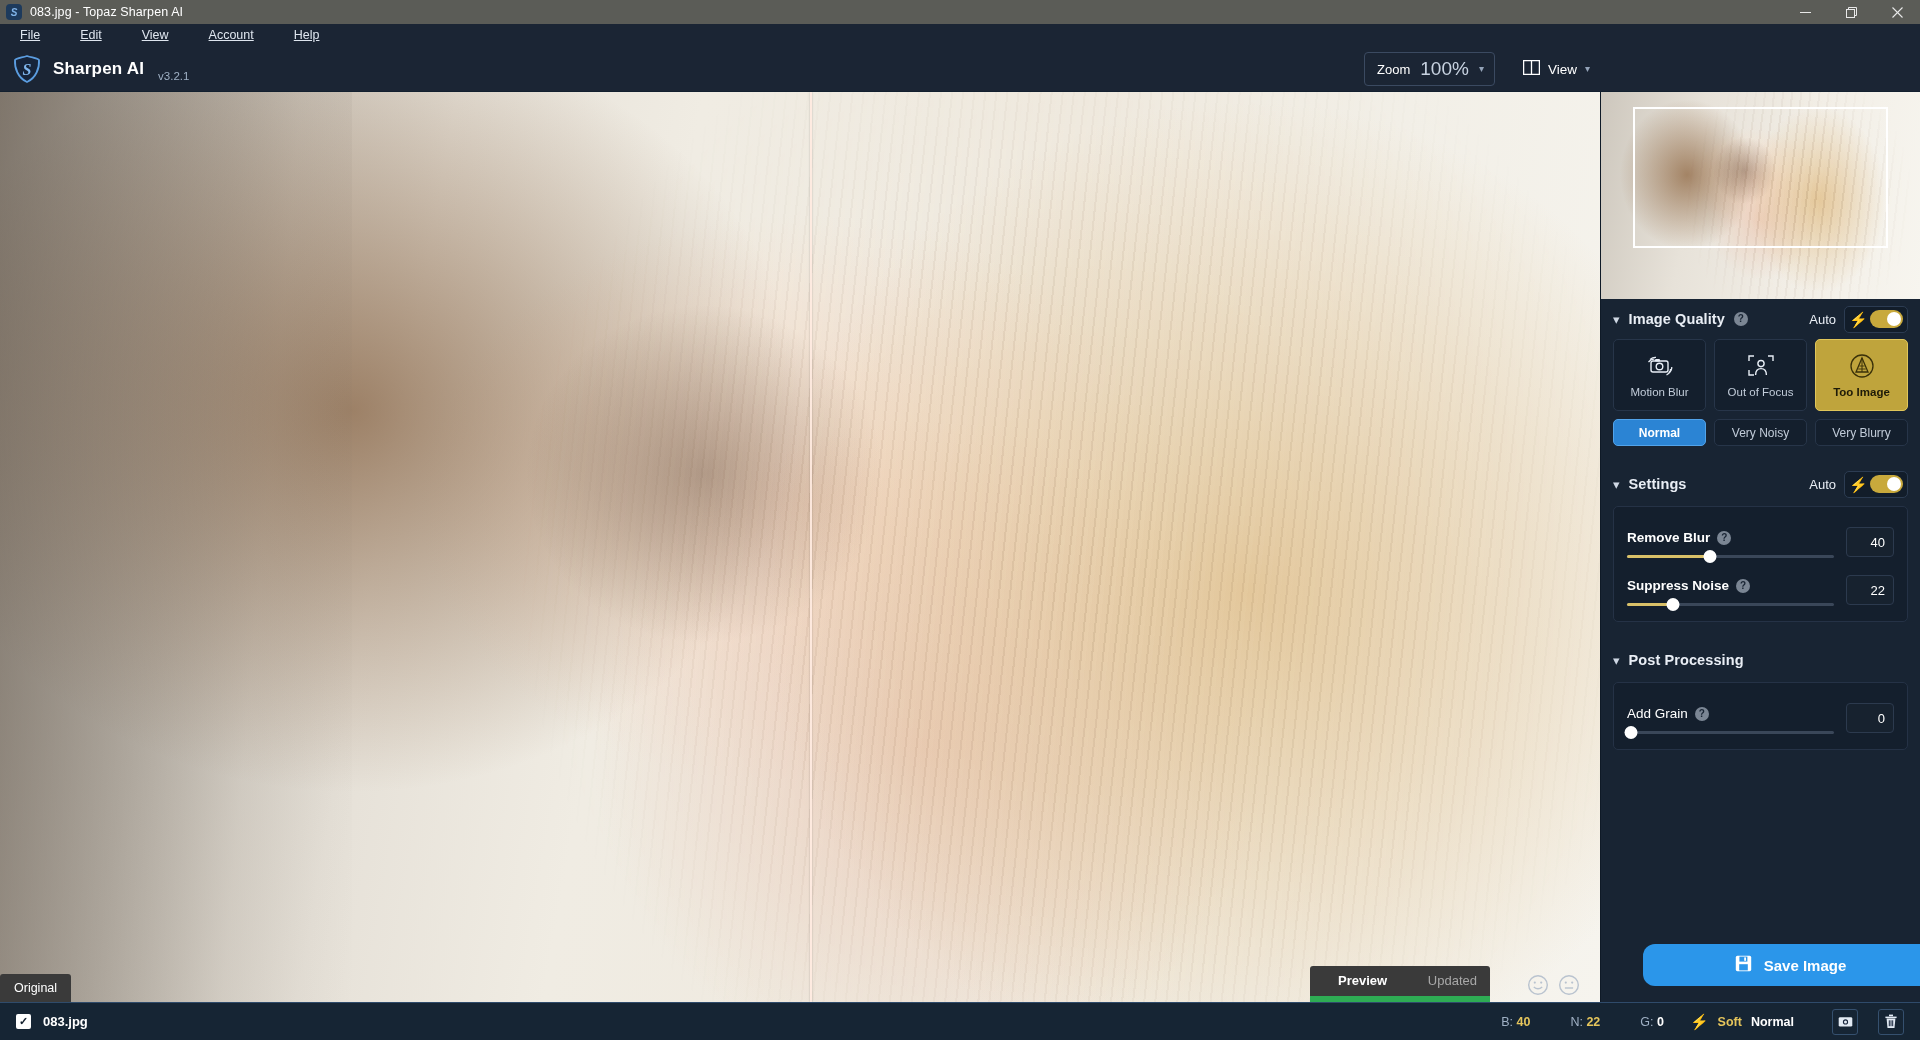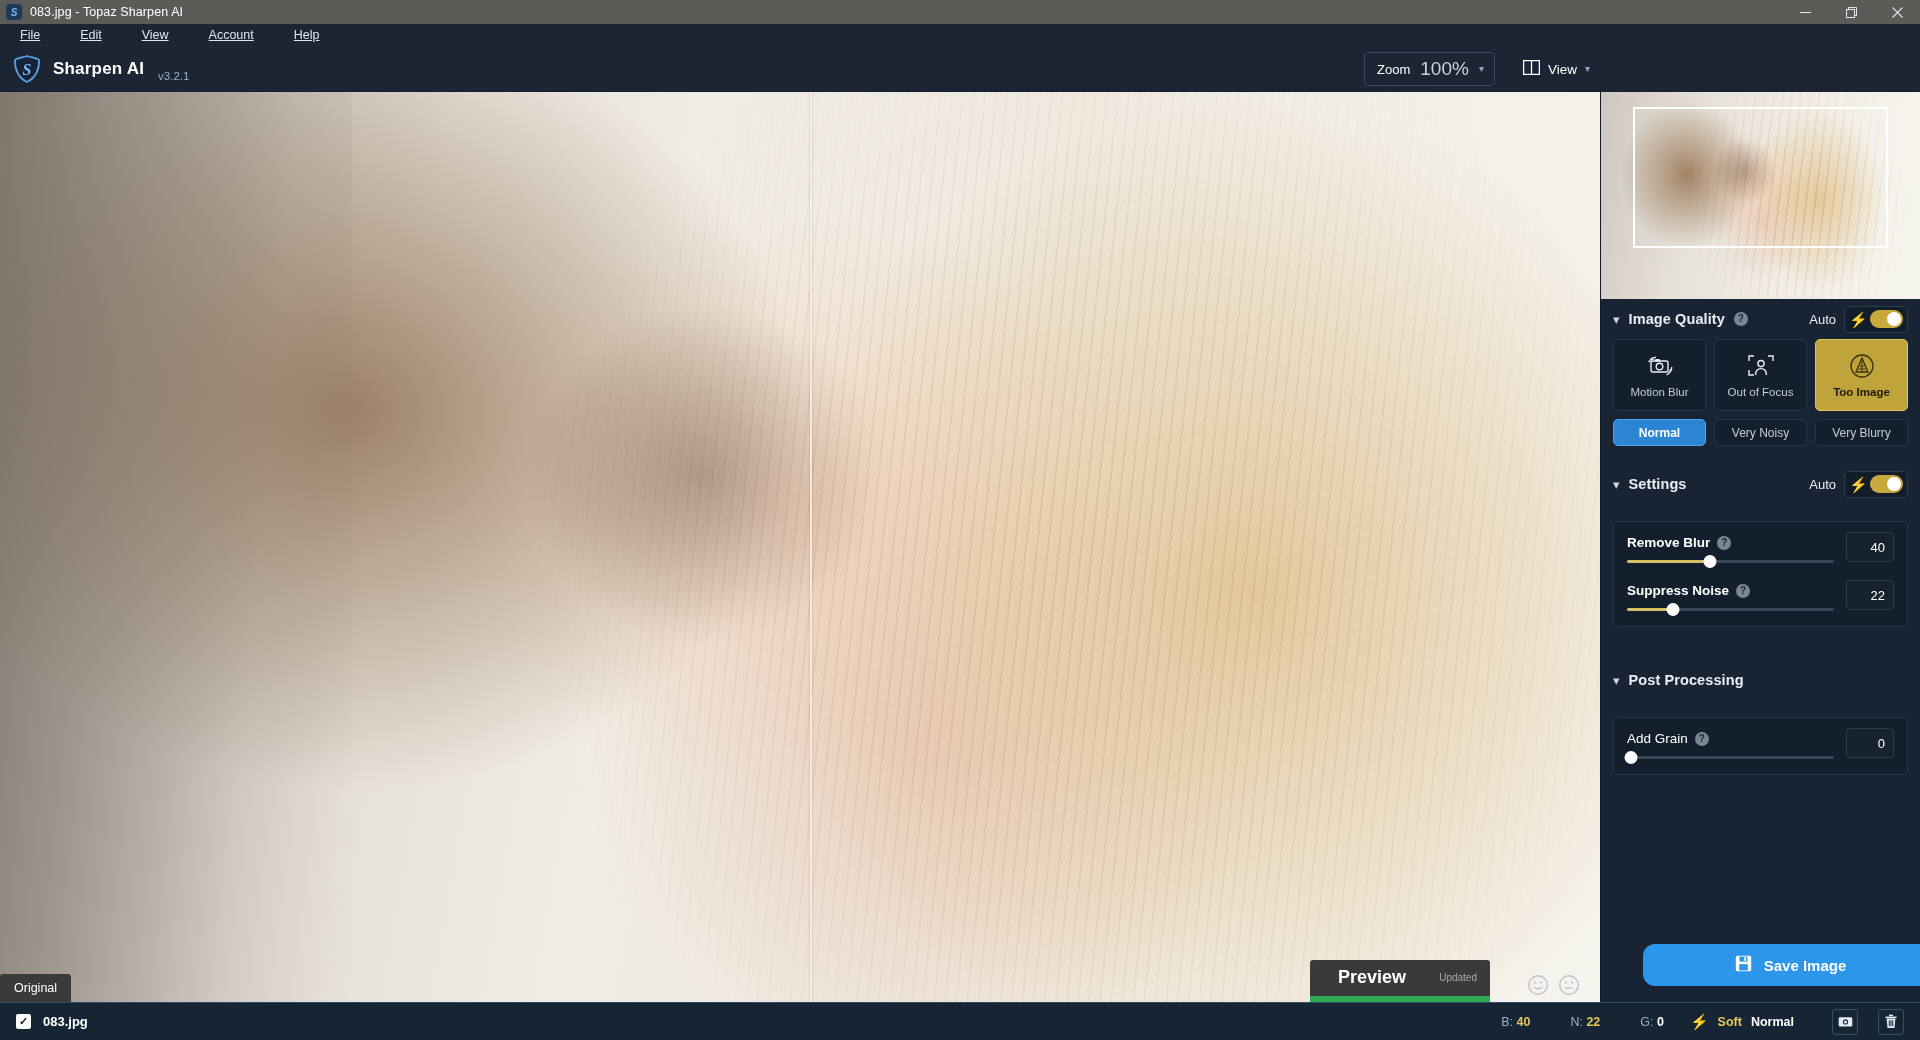--- a/index.html
+++ b/index.html
@@ -195,8 +195,8 @@
   .pill.active { background: #2b84d4; border-color: #52a3ea; color: #ffffff; font-weight: bold; }
 
   .card {
-    margin: 17px 12px; background: #141f2d; border: 1px solid #253246; border-radius: 5px;
-    padding: 13px 13px 15px 13px;
+    margin: 2px 12px; background: #141f2d; border: 1px solid #253246; border-radius: 5px;
+    padding: 23px 13px 15px 13px;
   }
   .slider-row { display: flex; align-items: flex-start; gap: 10px; }
   .slider-col { flex: 1 1 auto; min-width: 0; }

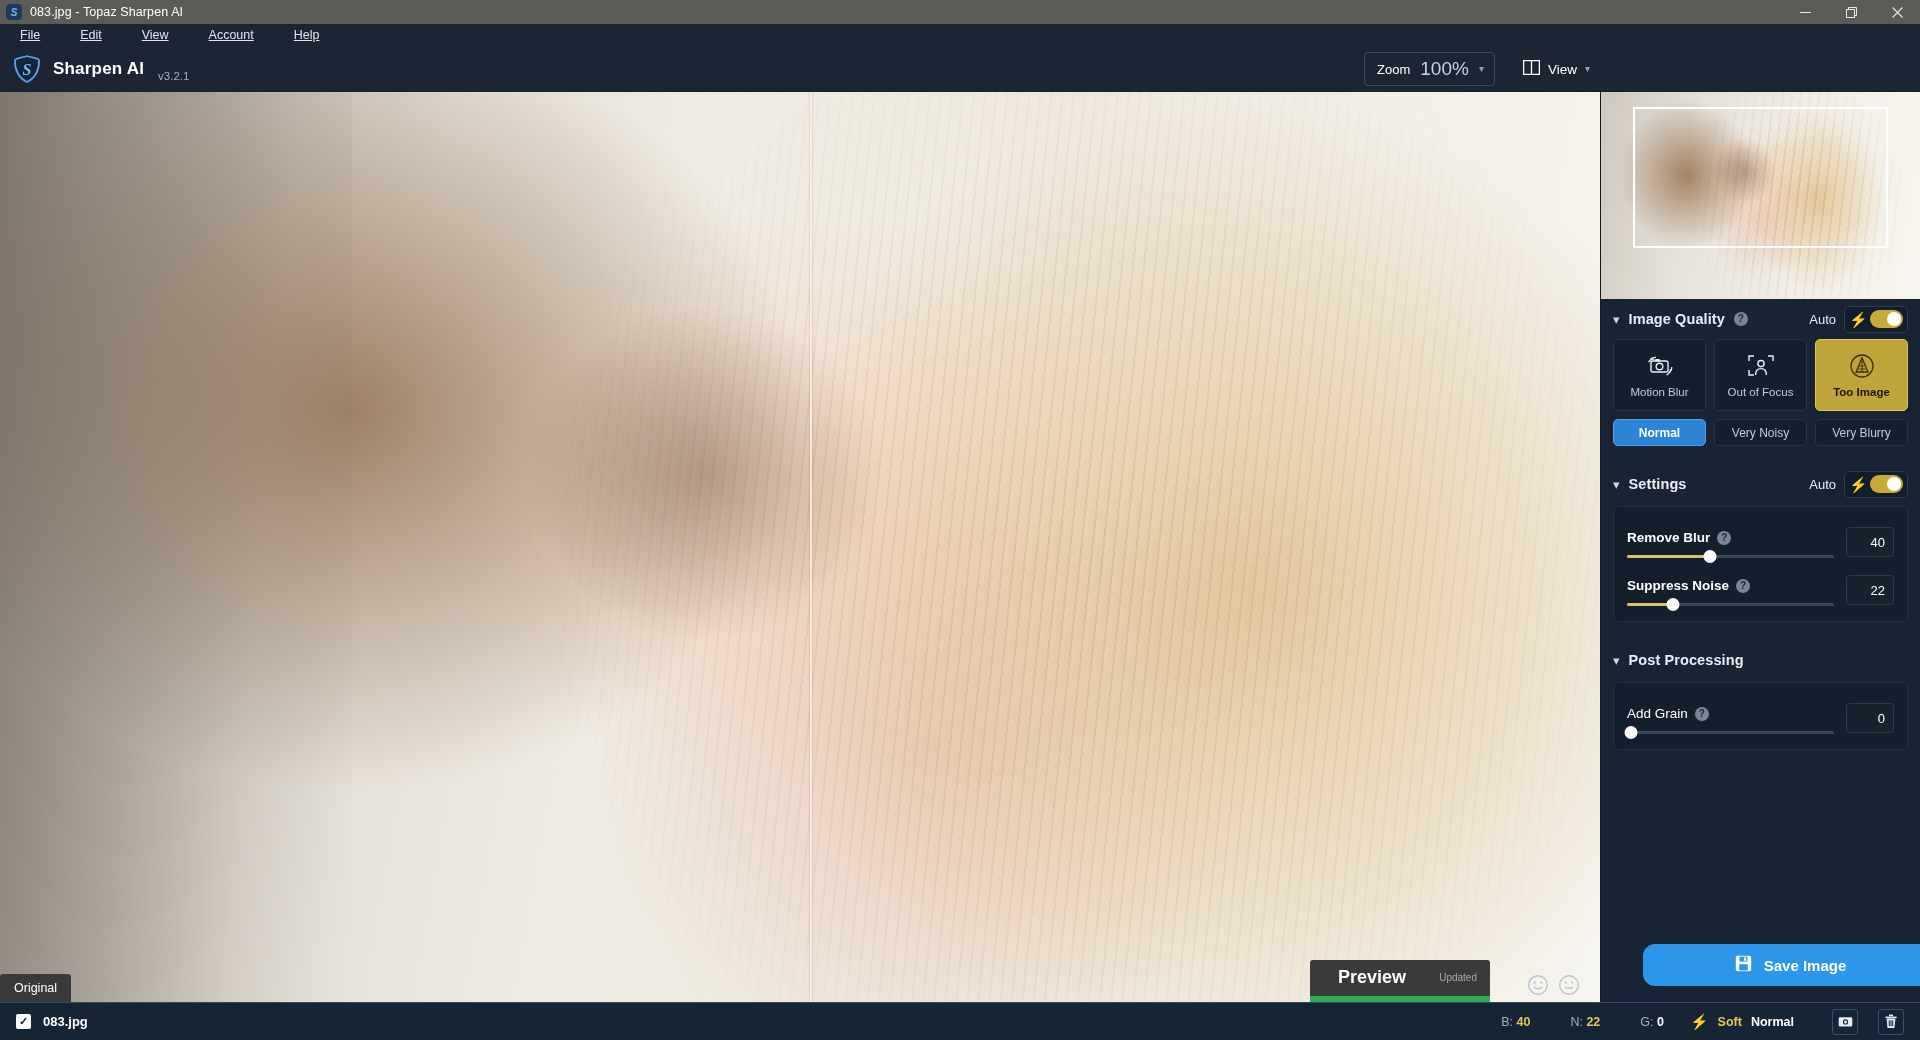--- a/index.html
+++ b/index.html
@@ -110,7 +110,7 @@
     display: flex; align-items: center; justify-content: space-between;
     padding: 7px 13px 8px 13px;
   }
-  .pb-title { font-size: 18px; color: #ffffff; font-weight: bold; padding-left: 15px; }
+  .pb-title { font-size: 13px; color: #ffffff; font-weight: bold; padding-left: 15px; }
   .pb-status { font-size: 10px; color: #a8a8a8; }
   .pb-bar { height: 6px; background: #2eac54; width: 100%; }
   .face-btns {

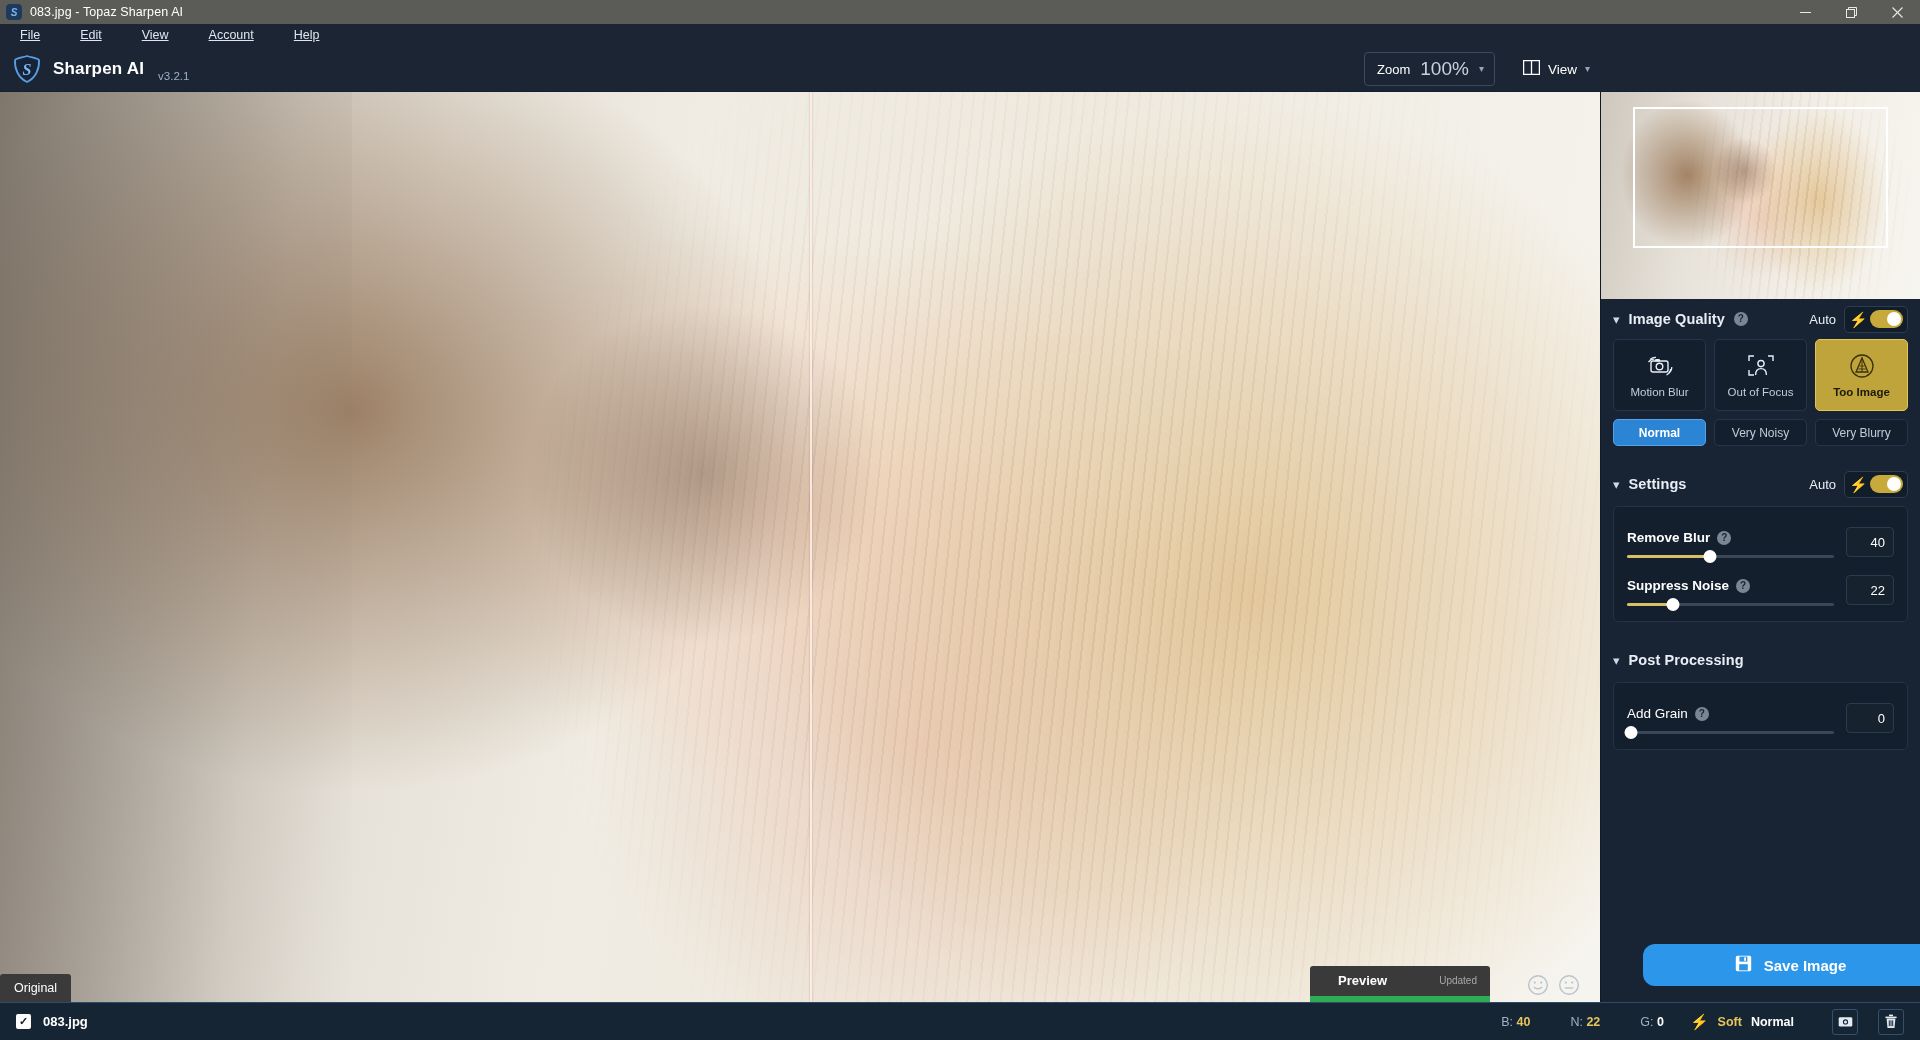--- a/index.html
+++ b/index.html
@@ -111,7 +111,7 @@
     padding: 7px 13px 8px 13px;
   }
   .pb-title { font-size: 13px; color: #ffffff; font-weight: bold; padding-left: 15px; }
-  .pb-status { font-size: 10px; color: #a8a8a8; }
+  .pb-status { font-size: 13px; color: #a8a8a8; }
   .pb-bar { height: 6px; background: #2eac54; width: 100%; }
   .face-btns {
     position: absolute; right: 20px; bottom: 6px; display: flex; gap: 9px;

